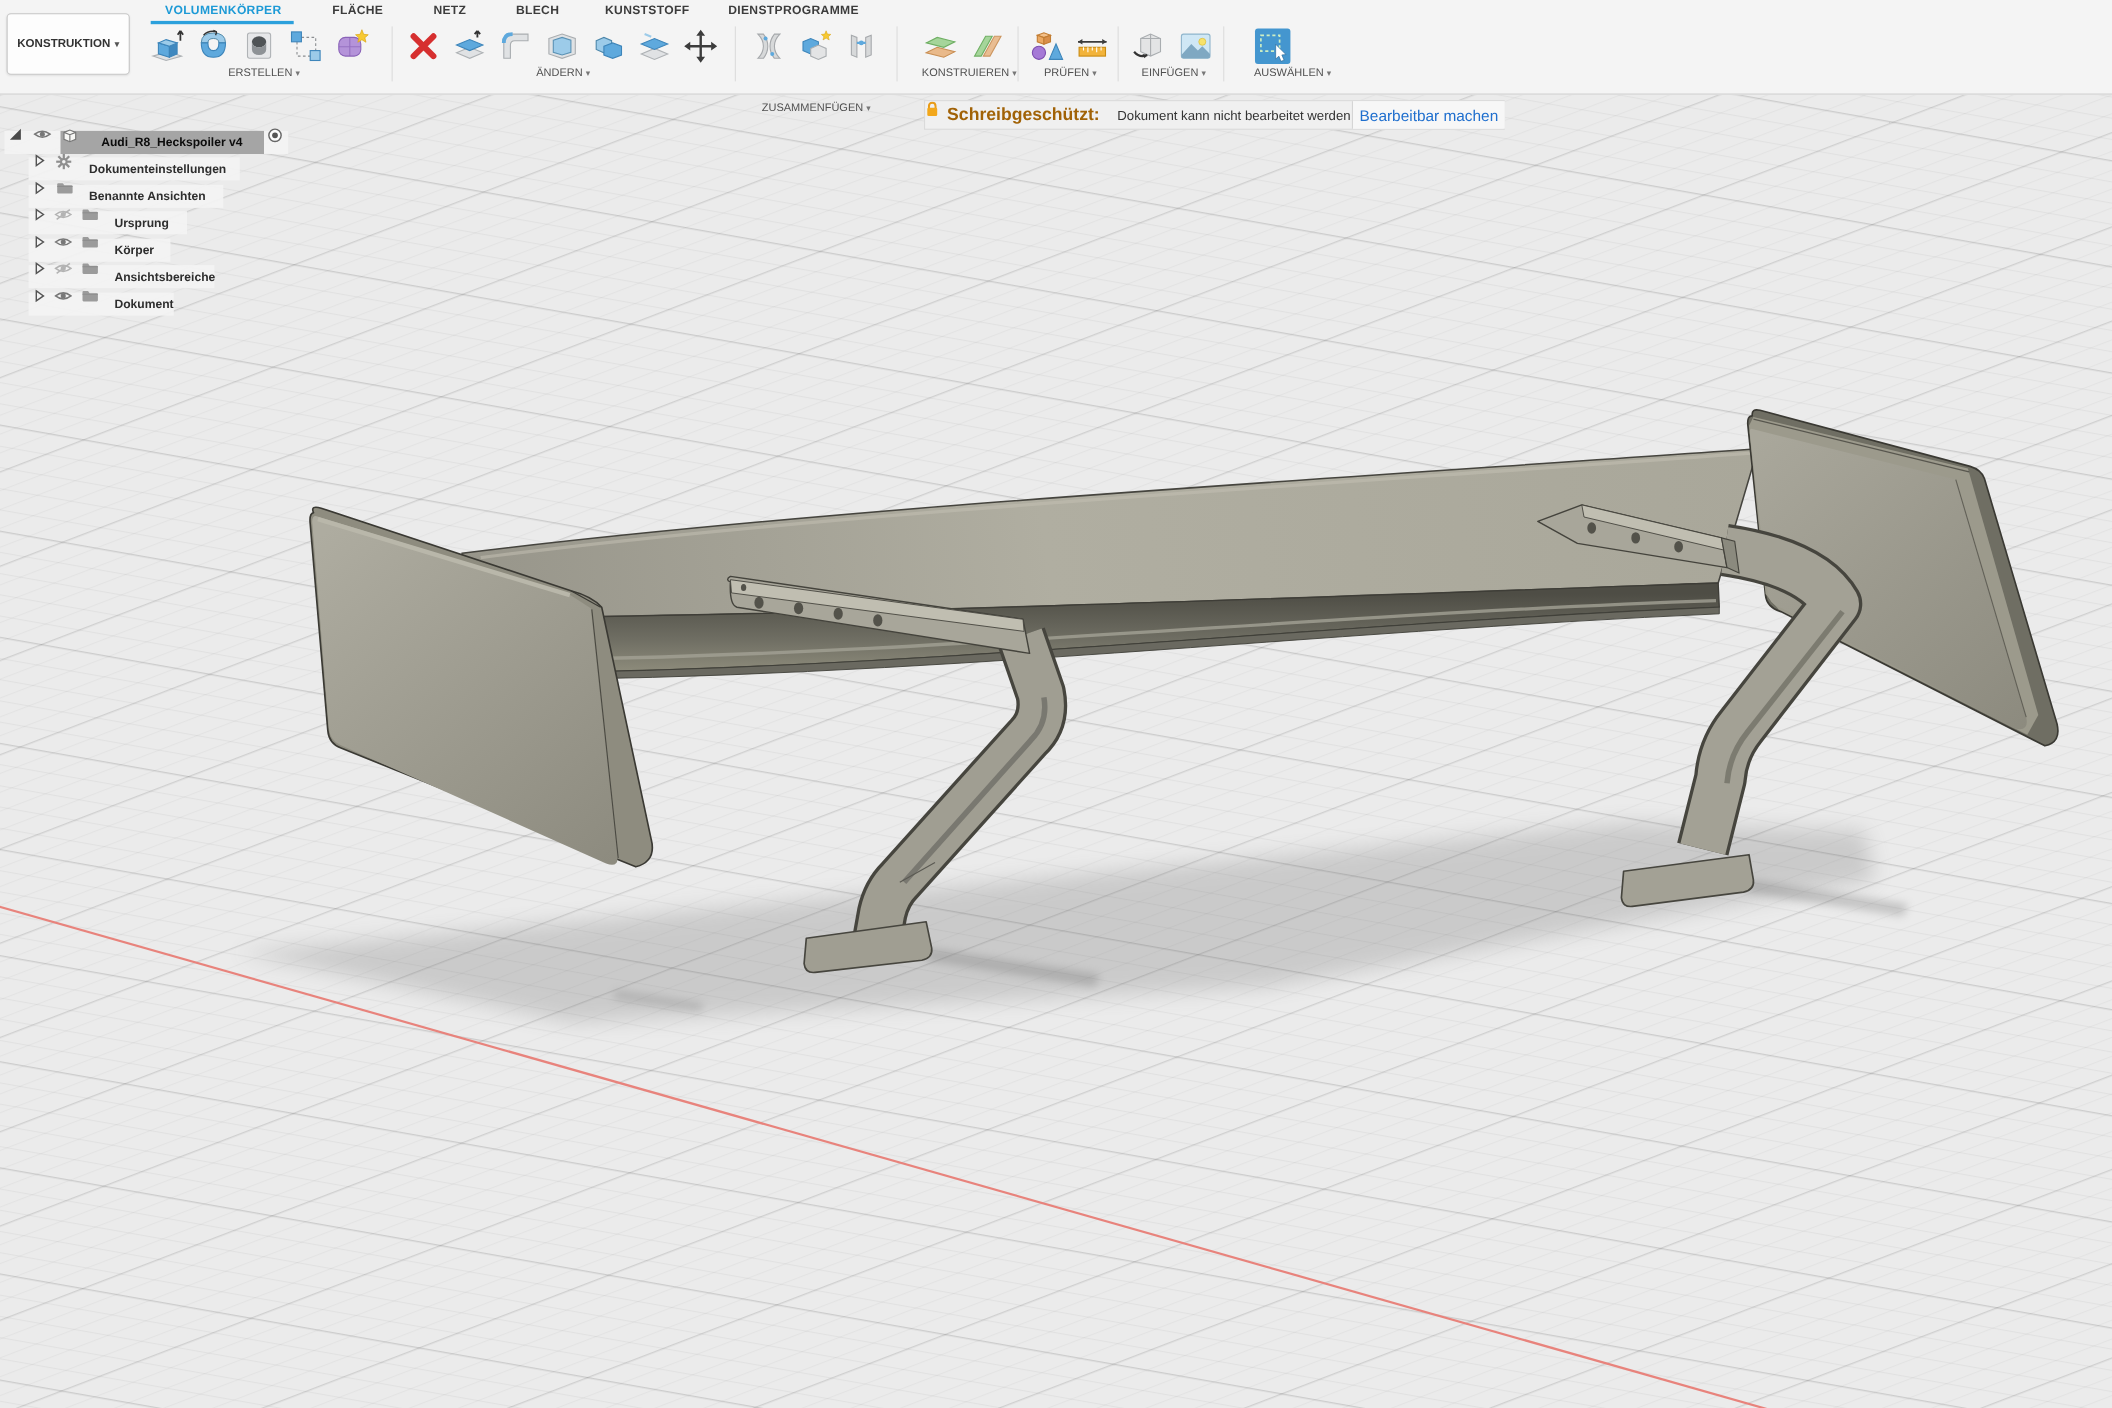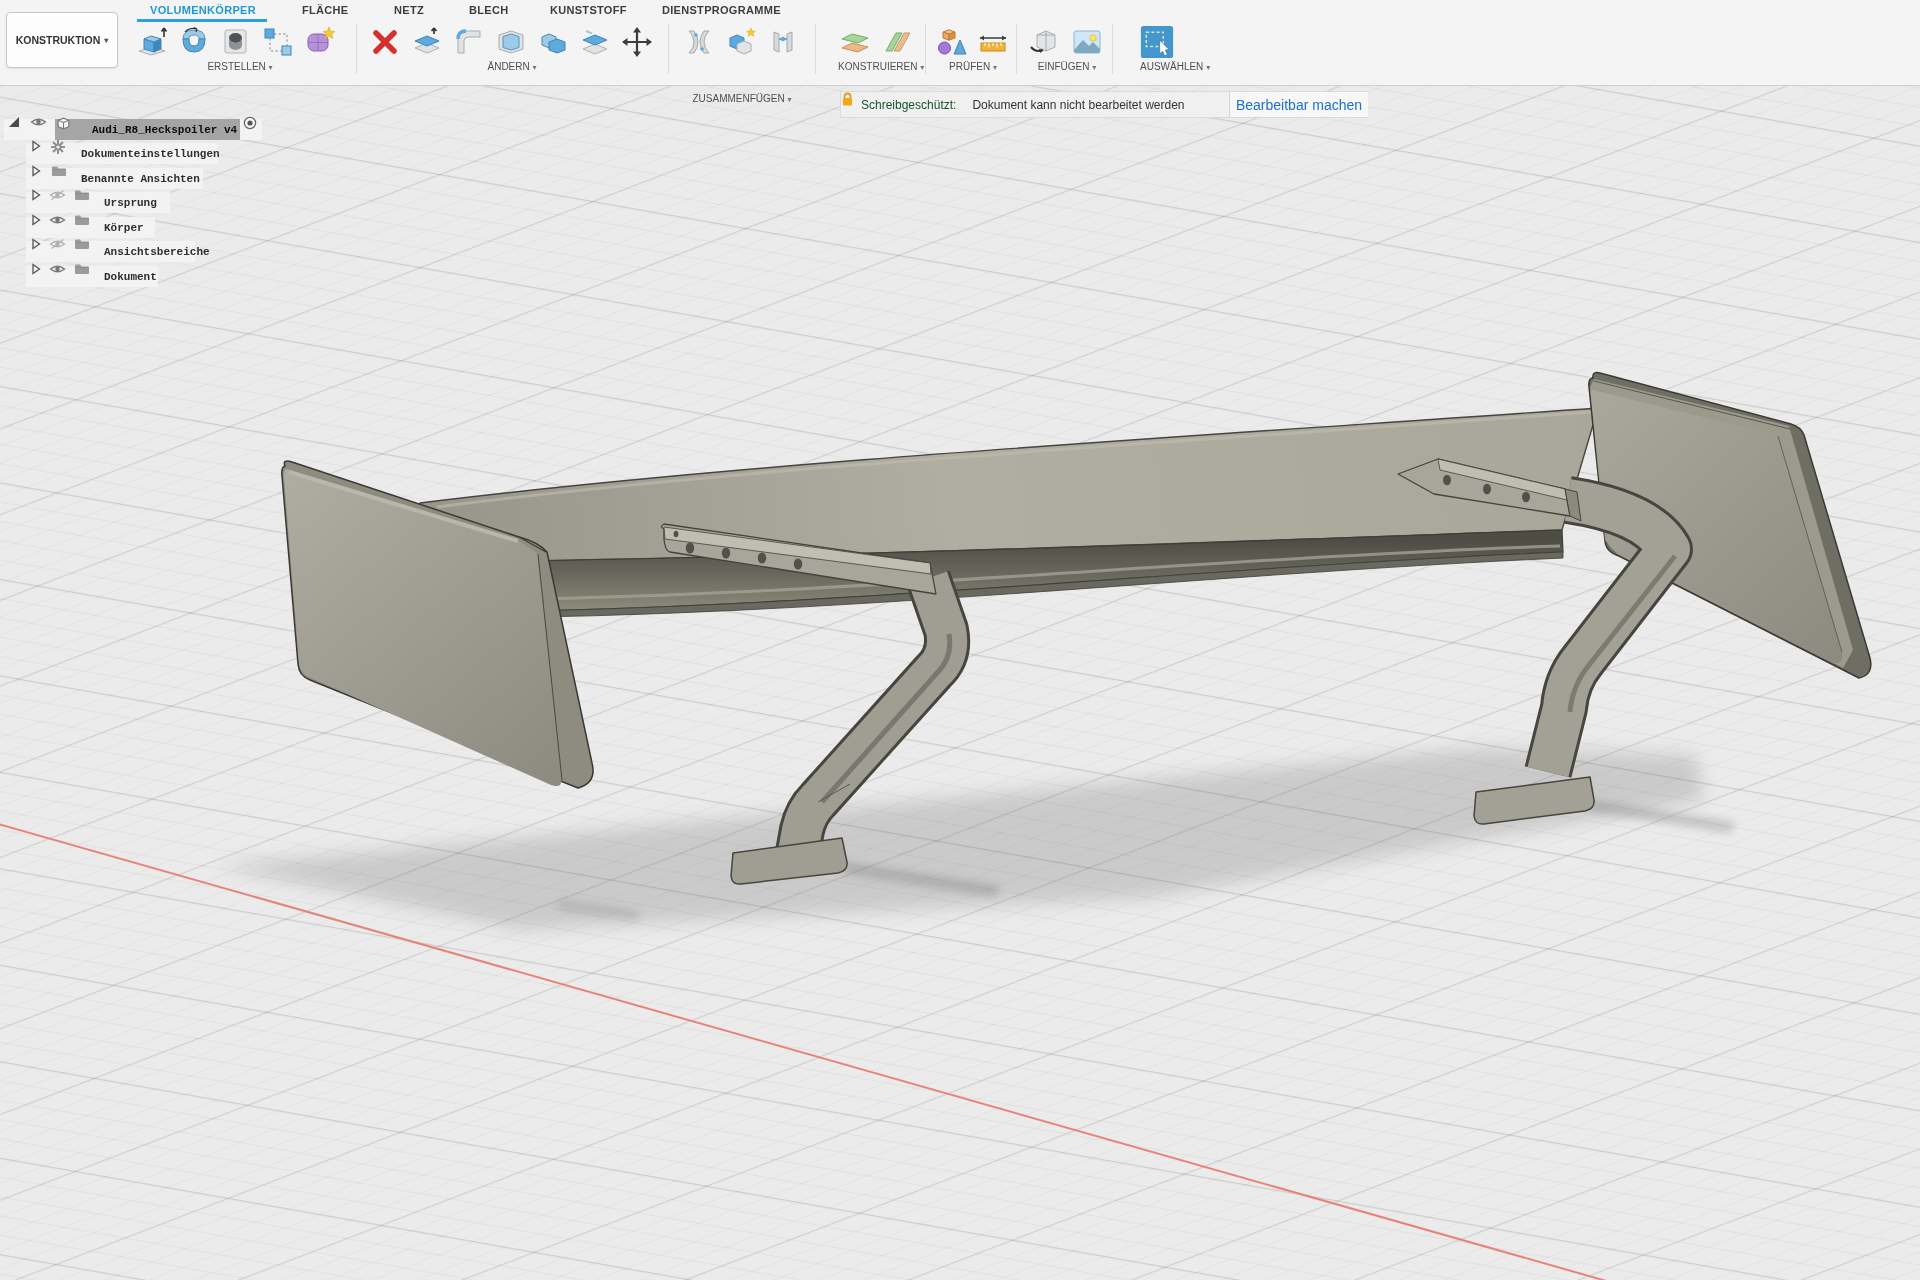--- a/index.html
+++ b/index.html
@@ -49,7 +49,7 @@
   #notif { position:absolute; left:840px; top:5px; width:528px; height:27px;
     background:#f0f0f0; border:1px solid #dadada; display:flex; align-items:center; z-index:35; }
   #notif .lock { margin-left:12px; display:flex; }
-  #notif .n-title { font-size:12px; font-weight:normal; color:#14532d; margin-left:8px; white-space:nowrap; }
+  #notif .n-title { font-size:16px; font-weight:bold; color:#a16207; margin-left:8px; white-space:nowrap; }
   #notif .n-msg { font-size:12px; color:#333; margin-left:16px; white-space:nowrap; }
   #notif .n-div { position:absolute; left:388px; top:0; width:1px; height:25px; background:#d5d5d5; }
   #notif .n-action { position:absolute; left:389px; top:0; width:138px; height:25px; background:#f7f7f7;

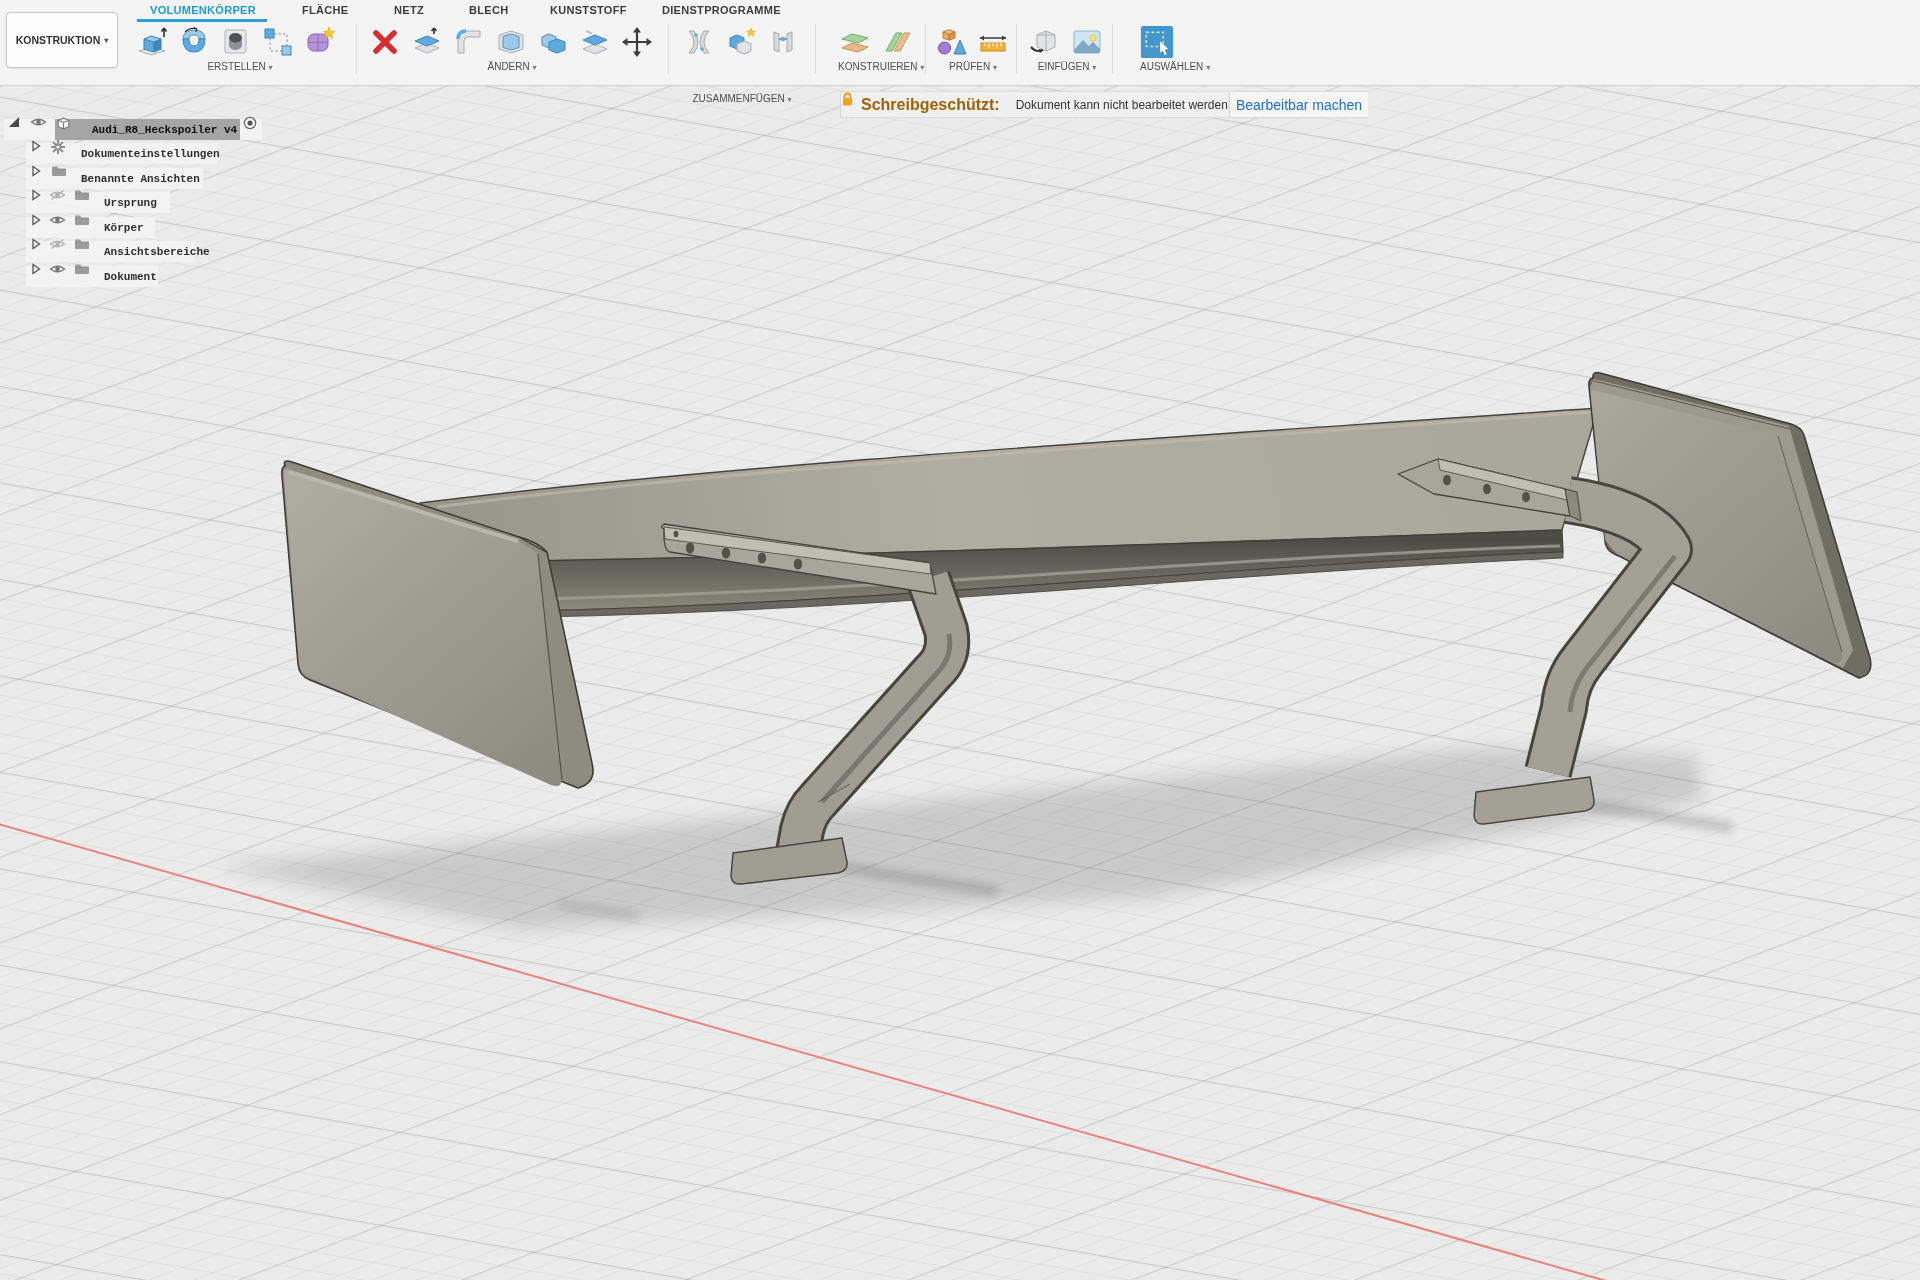--- a/index.html
+++ b/index.html
@@ -40,7 +40,7 @@
   #browser-minimize { position:absolute; right:8px; top:3px; }
   .tree-row { position:absolute; height:21px; display:flex; align-items:center; z-index:30; }
   .row-strip { position:absolute; top:0; height:21px; background:rgba(243,243,243,.92); }
-  .row-item { position:absolute; display:flex; align-items:center; height:27px;font-family:Liberation Mono, monospace; }
+  .row-item { position:absolute; display:flex; align-items:center; height:27px; }
   .row-label { font-size:11px; font-weight:bold; color:#2e2e2e; white-space:nowrap; }
   .row-sel { position:absolute; top:0; height:21px; background:#a5a5a5; }
   .row-sel-label { color:#0c0c0c; }

